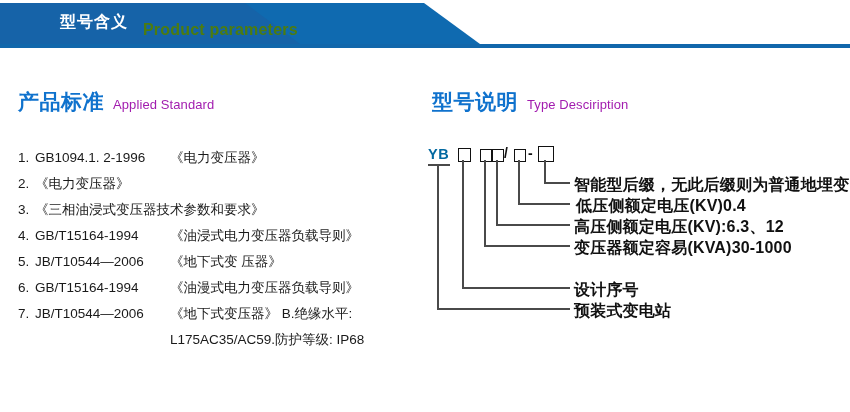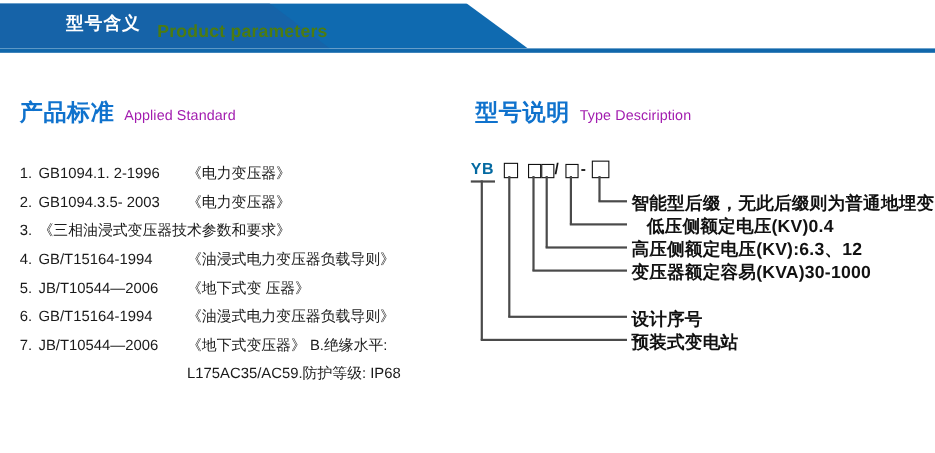--- a/index.html
+++ b/index.html
@@ -112,7 +112,6 @@
   </div>
   <div class="std-row">
     <span class="std-num">2.</span>
-    <span class="std-code" style="width:135px">GB1094.3.5- 2003</span>
     <span class="std-name">《电力变压器》</span>
   </div>
   <div class="std-row">

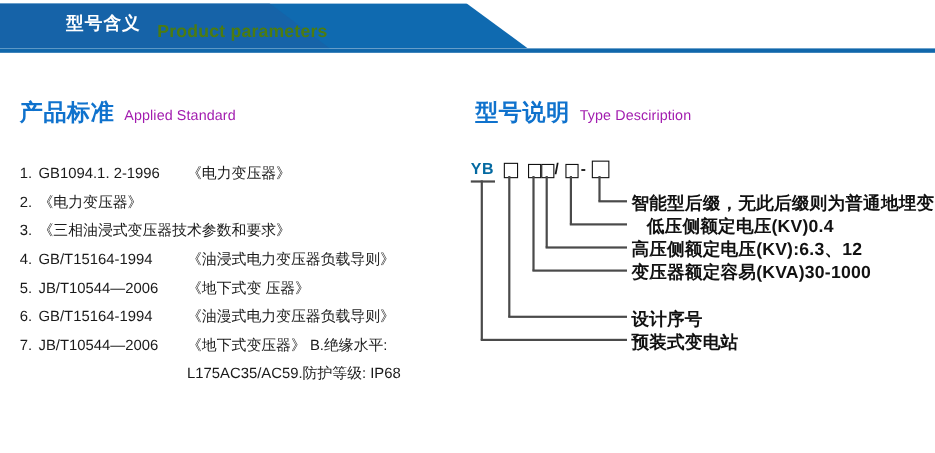--- a/index.html
+++ b/index.html
@@ -165,7 +165,7 @@
 
   <div class="vline" style="left:94px;top:20px;height:44px;"></div>
   <div class="hline" style="left:94px;top:63px;width:52px;"></div>
-  <div class="dlabel" style="left:164px;top:56px;">低压侧额定电压(KV)0.4</div>
+  <div class="dlabel" style="left:152px;top:56px;">低压侧额定电压(KV)0.4</div>
 
   <div class="vline" style="left:72px;top:20px;height:65px;"></div>
   <div class="hline" style="left:72px;top:84px;width:74px;"></div>

